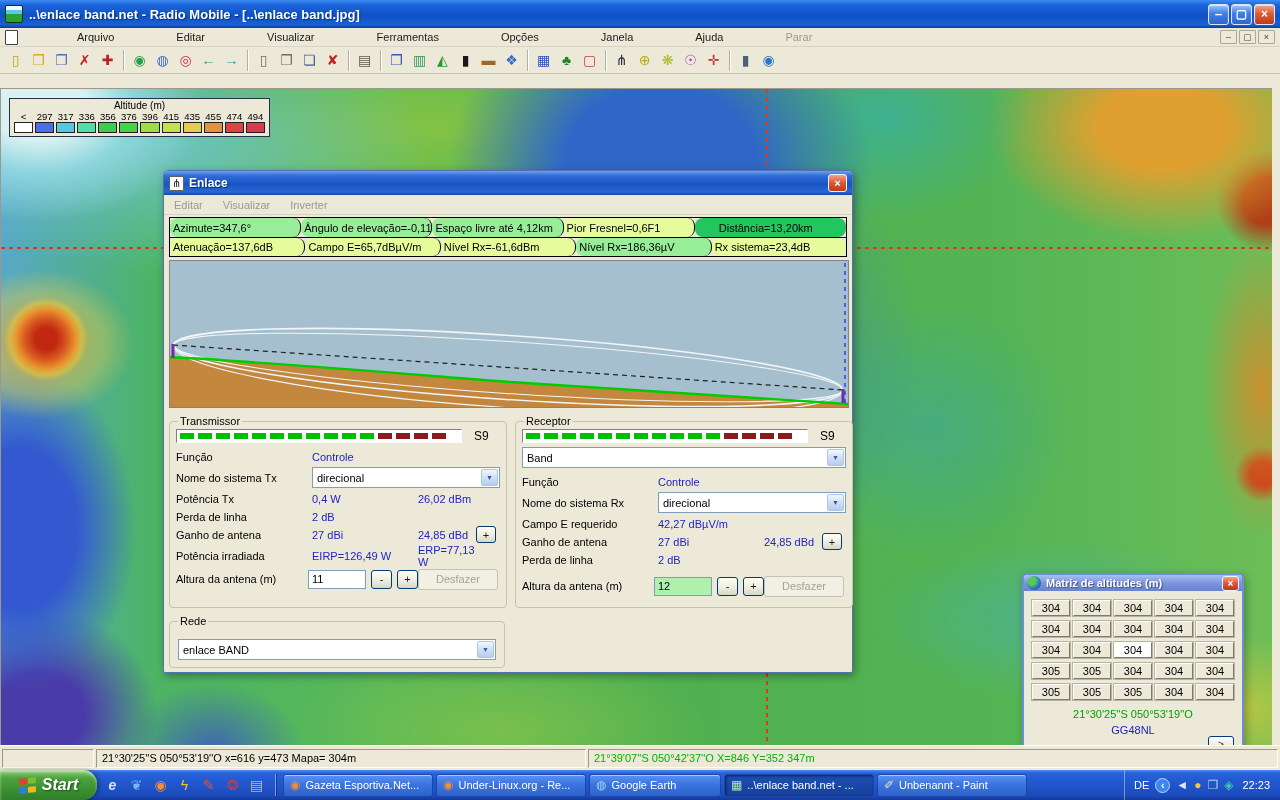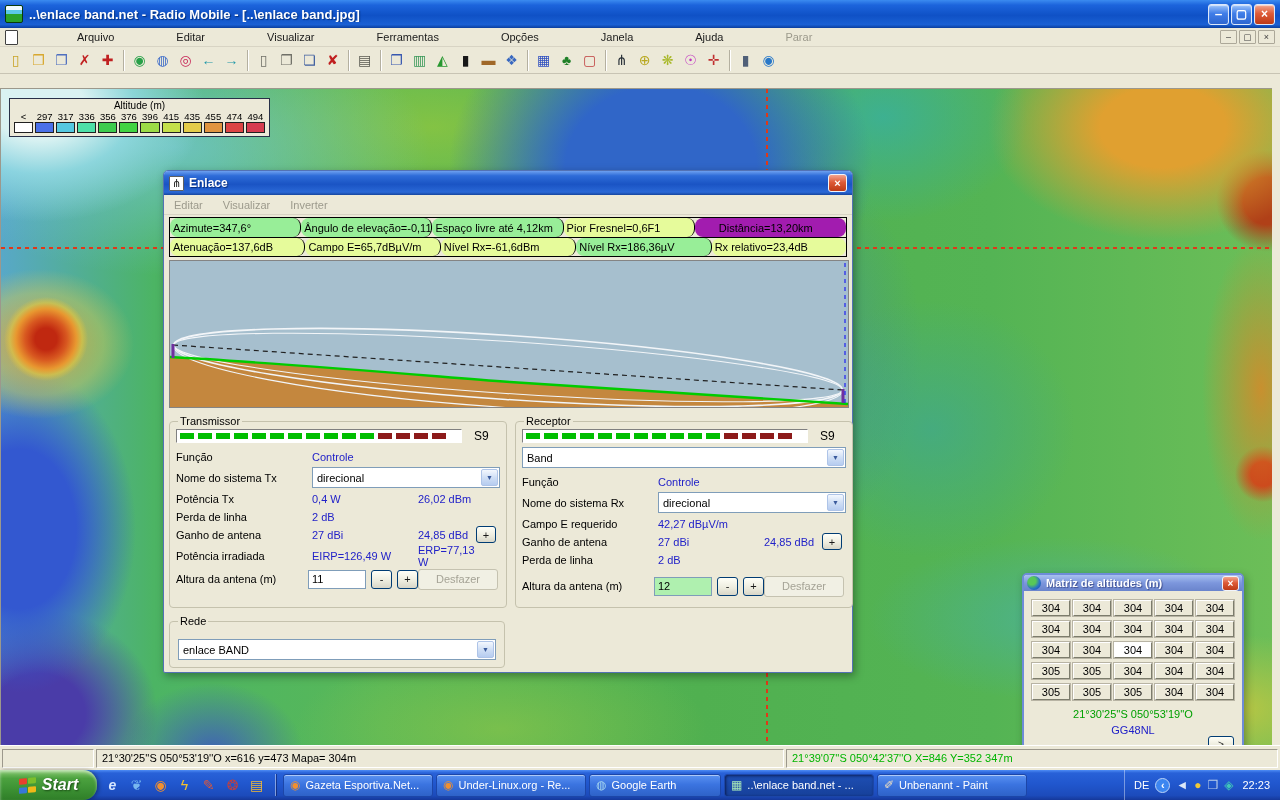--- a/index.html
+++ b/index.html
@@ -425,7 +425,7 @@
         <div class="info-cell" data-name="link-info-cell" style="background: rgb(152, 238, 152);">Ângulo de elevação=-0,113°</div>
         <div class="info-cell" data-name="link-info-cell" style="background: rgb(152, 238, 152);">Espaço livre até 4,12km</div>
         <div class="info-cell" data-name="link-info-cell" style="background: rgb(230, 251, 155);">Pior Fresnel=0,6F1</div>
-        <div class="info-cell" data-name="link-info-cell" style="background: #a21caf; padding-left: 24px;">Distância=13,20km</div>
+        <div class="info-cell" data-name="link-info-cell" style="background: #22c55e; padding-left: 24px;">Distância=13,20km</div>
       </div>
       <div class="info-row" data-name="link-info-row">
         <div class="info-cell" data-name="link-info-cell" style="background: rgb(230, 251, 155);">Atenuação=137,6dB</div>

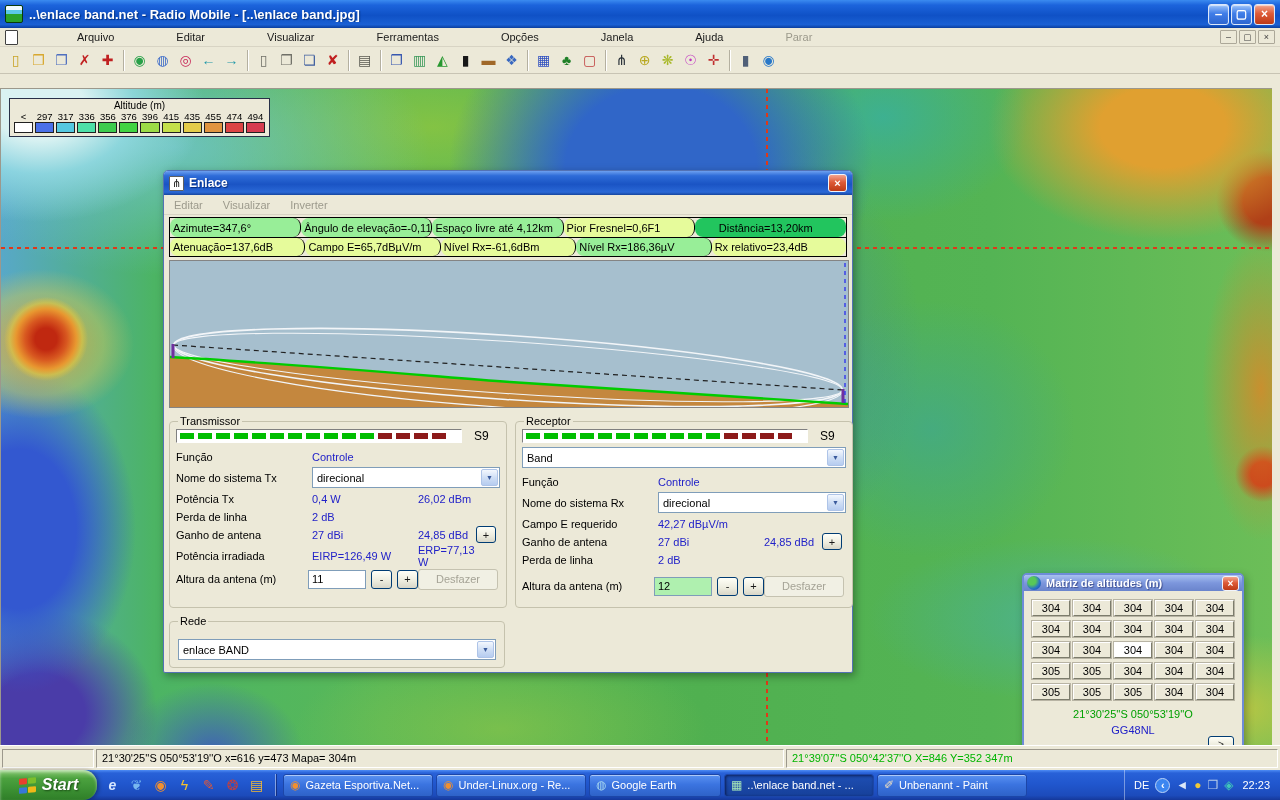--- a/index.html
+++ b/index.html
@@ -432,7 +432,7 @@
         <div class="info-cell" data-name="link-info-cell" style="background: rgb(230, 251, 155);">Campo E=65,7dBµV/m</div>
         <div class="info-cell" data-name="link-info-cell" style="background: rgb(230, 251, 155);">Nível Rx=-61,6dBm</div>
         <div class="info-cell" data-name="link-info-cell" style="background: rgb(152, 238, 152);">Nível Rx=186,36µV</div>
-        <div class="info-cell" data-name="link-info-cell" style="background: rgb(230, 251, 155);">Rx relativo=23,4dB</div>
+        <div class="info-cell" data-name="link-info-cell" style="background: rgb(230, 251, 155);">Rx sistema=23,4dB</div>
       </div>
     </div>
 

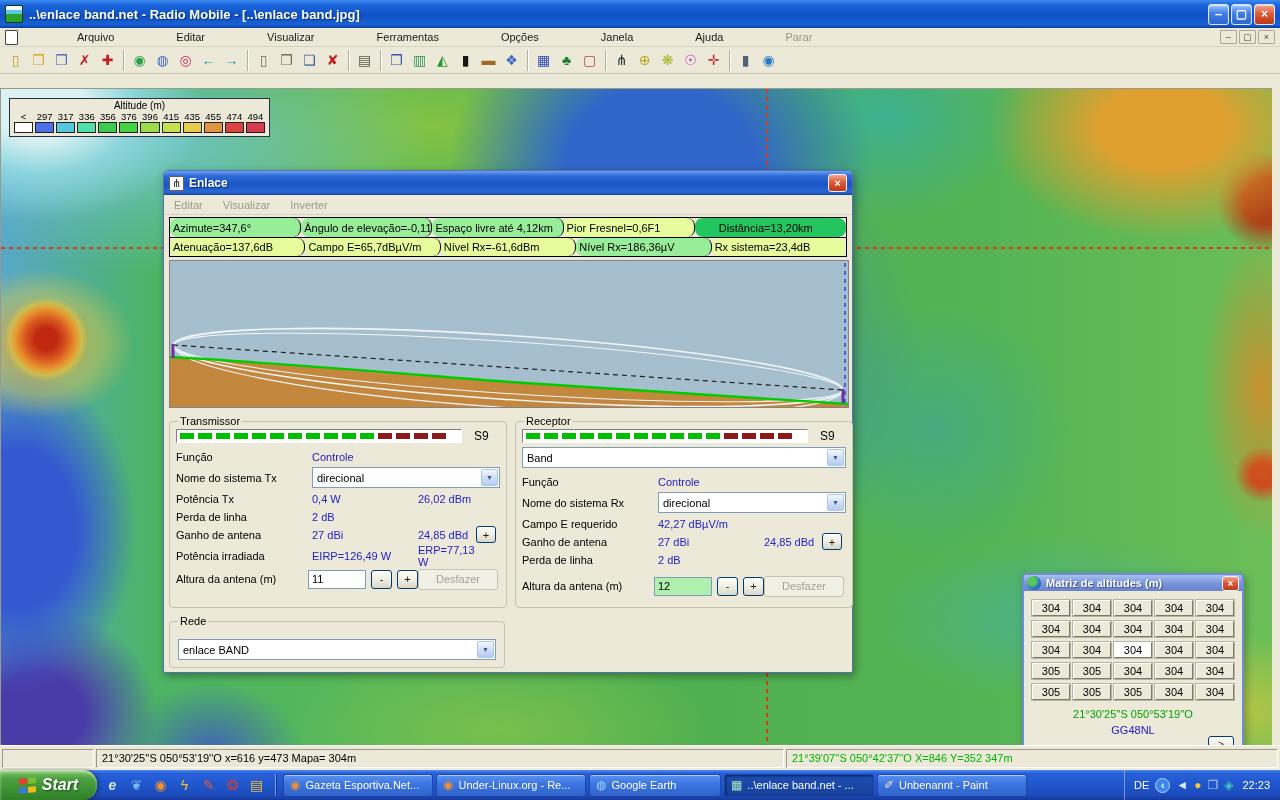--- a/index.html
+++ b/index.html
@@ -163,7 +163,7 @@
   .sb-panel { height:19px; border:1px solid; border-color:#9C988C #FFF #FFF #9C988C; display:flex;
     align-items:center; padding:0 5px; white-space:nowrap; overflow:hidden; }
   .sb-0 { width:92px; }
-  .sb-1 { width:688px; }
+  .sb-1 { width:490px; }
   .sb-2 { flex:1; color:#00B400; }
 
   

